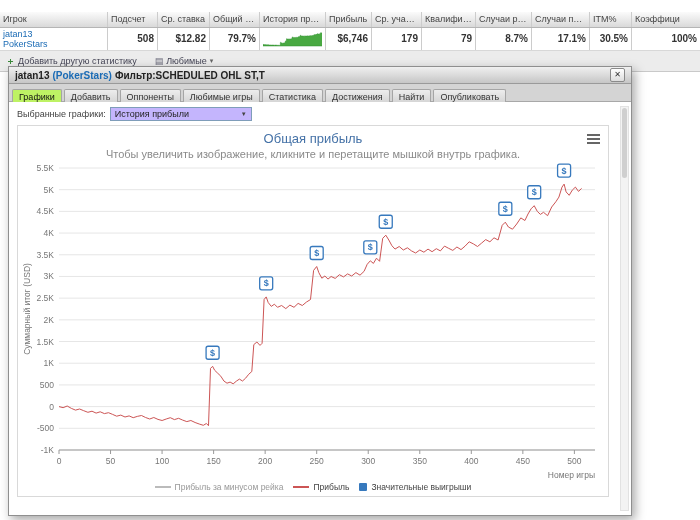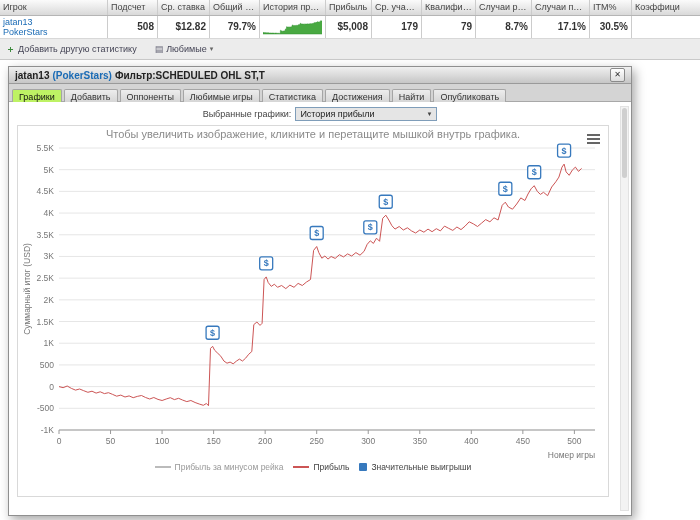--- a/index.html
+++ b/index.html
@@ -8,7 +8,7 @@
 
   
   .stats-table{width:700px;}
-  .thead{display:flex;height:15px;background:linear-gradient(#fbfbfb,#d9d9d9);border-bottom:1px solid #b5b5b5;}
+  .thead{display:flex;height:15px;background:linear-gradient(#fbfbfb,#d9d9d9);border-bottom:1px solid #b5b5b5;margin-top:12px;}
   .cell{box-sizing:border-box;border-right:1px solid #ccc;padding:1px 3px;overflow:hidden;white-space:nowrap;}
   .hc{font-size:9px;color:#444;text-overflow:ellipsis;line-height:12px;cursor:pointer;}
   .trow{display:flex;height:22px;background:#fff;border-bottom:1px solid #d8d8d8;}

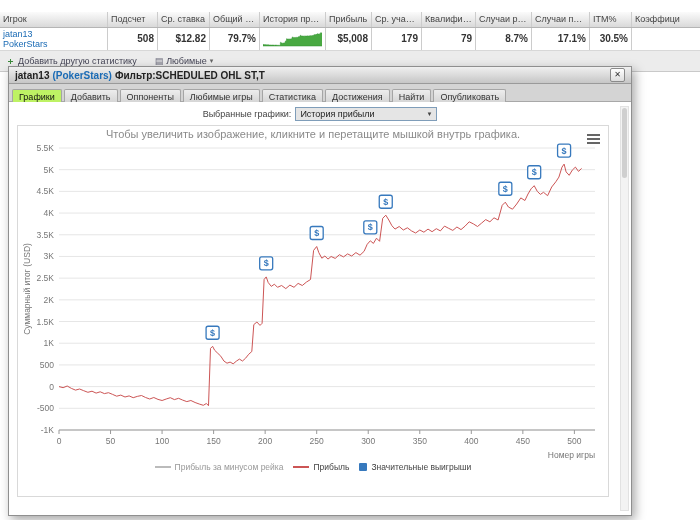--- a/index.html
+++ b/index.html
@@ -95,7 +95,7 @@
           <path d="M0 15L0.0 13.5L0.5 13.5L0.9 13.4L1.4 13.6L1.9 13.7L2.4 13.6L2.8 13.7L3.3 13.8L3.8 13.7L4.3 13.8L4.7 13.8L5.2 13.8L5.7 13.8L6.2 13.9L6.6 14.0L7.1 13.9L7.6 14.0L8.0 14.0L8.5 14.1L9.0 14.0L9.5 14.0L9.9 14.1L10.4 14.1L10.9 14.1L11.4 14.2L11.8 14.2L12.3 14.1L12.8 14.1L13.3 14.2L13.7 14.1L14.2 14.2L14.7 14.3L15.1 14.2L15.6 14.3L16.1 14.4L16.6 14.5L16.9 14.4L17.2 14.5L17.4 11.4L17.6 11.3L17.9 11.5L18.2 11.7L18.6 11.8L18.9 12.1L19.3 12.2L19.6 12.2L20.0 12.2L20.4 12.1L20.7 12.0L21.1 12.1L21.4 11.9L21.8 11.7L22.1 11.6L22.4 10.1L22.7 10.0L23.1 10.2L23.3 10.1L23.6 7.7L23.8 7.6L24.0 7.9L24.4 8.1L24.7 8.0L25.1 8.1L25.6 8.0L26.0 8.2L26.5 8.0L27.0 8.1L27.5 7.9L27.9 8.0L28.4 7.8L28.9 7.7L29.2 6.1L29.6 5.9L29.8 6.3L30.2 6.6L30.5 6.4L30.9 6.6L31.2 6.5L31.7 6.6L32.2 6.4L32.7 6.5L33.1 6.3L33.6 6.4L34.1 6.3L34.6 6.4L35.0 6.2L35.4 5.8L35.7 5.6L36.1 5.8L36.4 5.5L36.8 5.7L37.2 4.4L37.5 4.3L37.9 4.5L38.2 4.8L38.6 5.0L39.1 4.9L39.5 5.0L40.0 4.9L40.5 5.1L40.9 5.2L41.4 5.0L41.9 5.2L42.4 5.0L42.8 5.1L43.3 5.0L43.8 5.1L44.3 4.8L44.7 5.0L45.2 5.1L45.7 4.9L46.2 5.0L46.6 4.8L47.1 4.6L47.6 4.7L48.0 4.9L48.5 4.7L49.0 4.5L49.5 4.6L49.9 4.4L50.4 4.5L50.9 3.7L51.2 3.6L51.6 3.8L52.1 3.9L52.5 3.6L53.0 3.3L53.5 3.5L53.8 3.1L54.2 2.8L54.6 2.7L54.9 3.0L55.3 3.1L55.6 3.0L56.1 3.2L56.6 2.7L57.0 2.5L57.4 2.2L57.8 1.7L58.0 1.5L58.2 1.9L58.6 2.1L58.9 1.8L59.3 1.7L59.6 1.9L60.0 1.7L60 15Z" fill="#49a942" stroke="#2f8f2f" stroke-width="0.5"></path>
         </svg>
     </div>
-    <div class="cell c5 num">$5,008</div>
+    <div class="cell c5 num">$6,746</div>
     <div class="cell c6 num">179</div>
     <div class="cell c7 num">79</div>
     <div class="cell c8 num">8.7%</div>

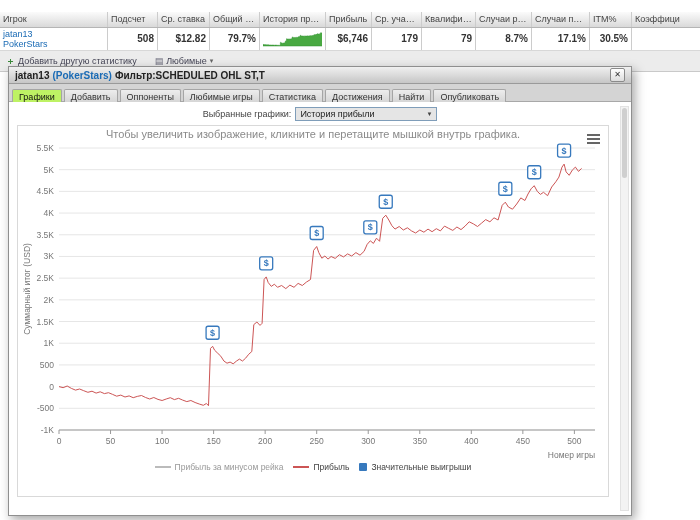--- a/index.html
+++ b/index.html
@@ -101,6 +101,7 @@
     <div class="cell c8 num">8.7%</div>
     <div class="cell c9 num">17.1%</div>
     <div class="cell c10 num">30.5%</div>
+    <div class="cell c11 num">100%</div>
   </div>
 </div>
 

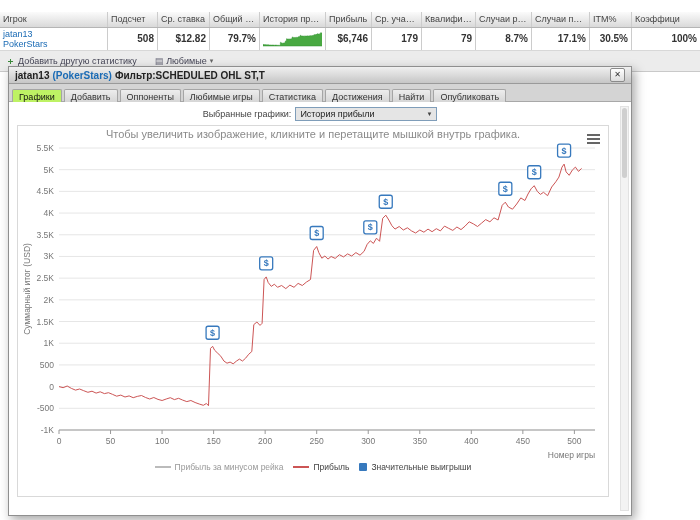--- a/index.html
+++ b/index.html
@@ -46,7 +46,7 @@
        padding:2px 6px 2px;margin-right:2px;cursor:pointer;}
   .tab.active{background:#bef264;color:#111;}
   .dialog-content{flex:1;background:#fff;position:relative;padding:3px 8px;box-sizing:border-box;}
-  .select-row{display:flex;align-items:center;gap:4px;font-size:9px;color:#444;margin:2px 0 4px;justify-content:center;}
+  .select-row{display:flex;align-items:center;gap:4px;font-size:9px;color:#444;margin:2px 0 4px;}
   .select{display:inline-flex;align-items:center;justify-content:space-between;width:132px;
           border:1px solid #7f9db9;background:#e5e5e5;font-size:9px;color:#222;padding:1px 4px;cursor:pointer;}
   .sel-caret{font-size:6px;color:#444;}

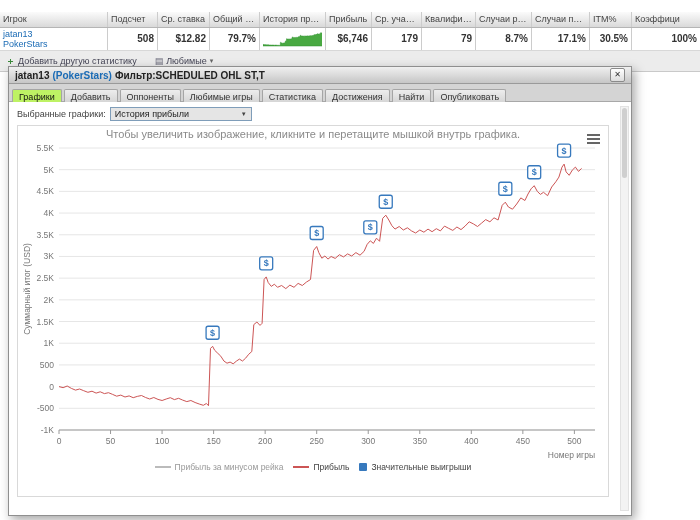--- a/index.html
+++ b/index.html
@@ -48,7 +48,7 @@
   .dialog-content{flex:1;background:#fff;position:relative;padding:3px 8px;box-sizing:border-box;}
   .select-row{display:flex;align-items:center;gap:4px;font-size:9px;color:#444;margin:2px 0 4px;}
   .select{display:inline-flex;align-items:center;justify-content:space-between;width:132px;
-          border:1px solid #7f9db9;background:#e5e5e5;font-size:9px;color:#222;padding:1px 4px;cursor:pointer;}
+          border:1px solid #7f9db9;background:#c4b5fd;font-size:9px;color:#222;padding:1px 4px;cursor:pointer;}
   .sel-caret{font-size:6px;color:#444;}
   .chart-box{position:relative;border:1px solid #d9d9d9;background:#fff;width:592px;height:372px;box-sizing:border-box;}
   .chart-title{text-align:center;font-size:13px;color:#4572A7;margin-top:5px;}

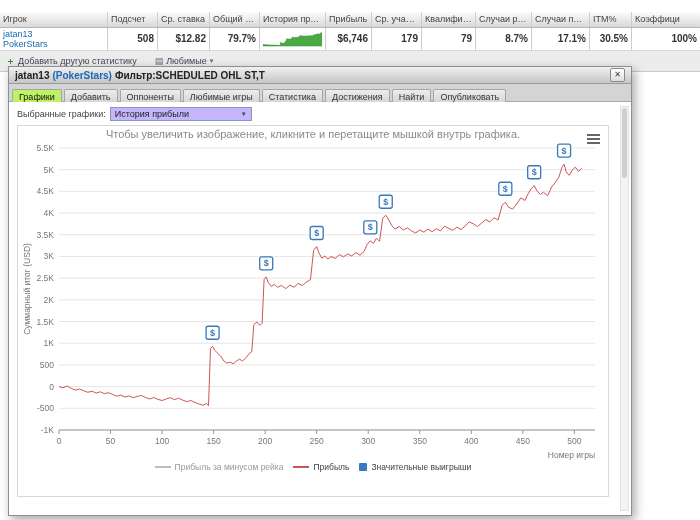--- a/index.html
+++ b/index.html
@@ -139,6 +139,7 @@
           <i></i>
           <i></i>
         </div>
+      <div class="chart-title">Общая прибыль</div>
       <div class="chart-subtitle">Чтобы увеличить изображение, кликните и перетащите мышкой внутрь графика.</div>
       <svg id="chart-svg" width="588" height="322">
           <line x1="40" x2="576" y1="6" y2="6" stroke="#e6e6e6" stroke-width="1"></line>

